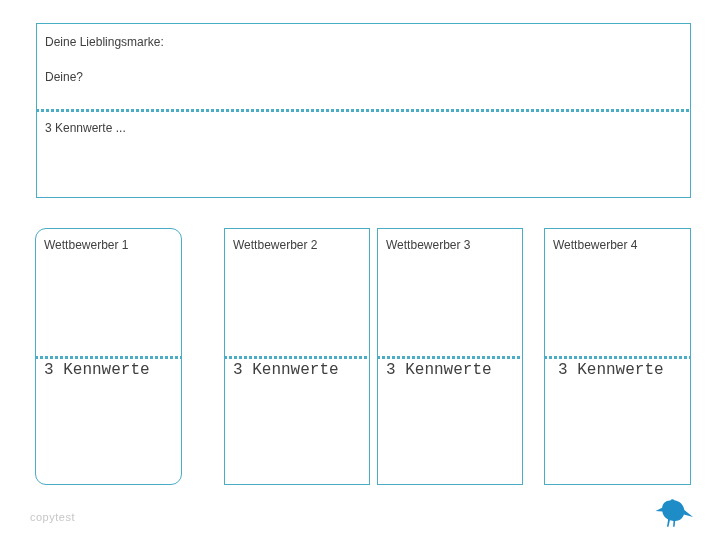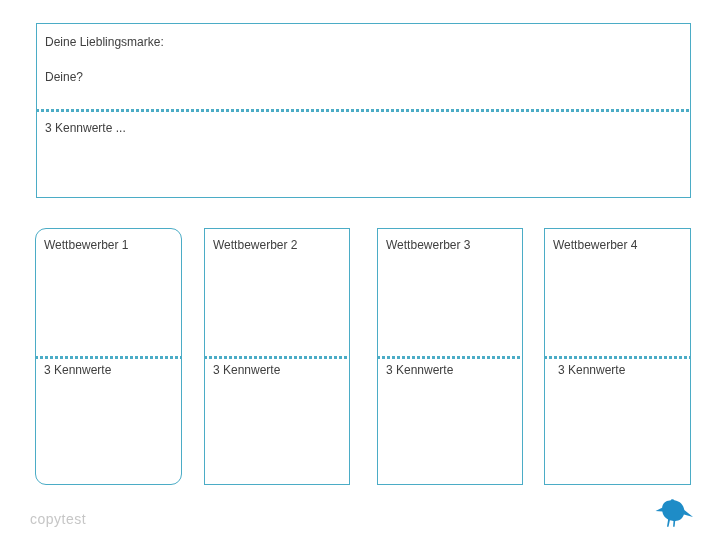--- a/index.html
+++ b/index.html
@@ -54,7 +54,7 @@
     background:#fff;
   }
   .competitor-panel:nth-of-type(2){left:35px;width:147px;border-radius:11px;}
-  .competitor-panel:nth-of-type(3){left:204px;width:146px;}
+  .competitor-panel:nth-of-type(3){left:224px;width:146px;}
   .competitor-panel:nth-of-type(4){left:377px;width:146px;}
   .competitor-panel:nth-of-type(5){left:544px;width:147px;}
   .competitor-panel .panel-title{

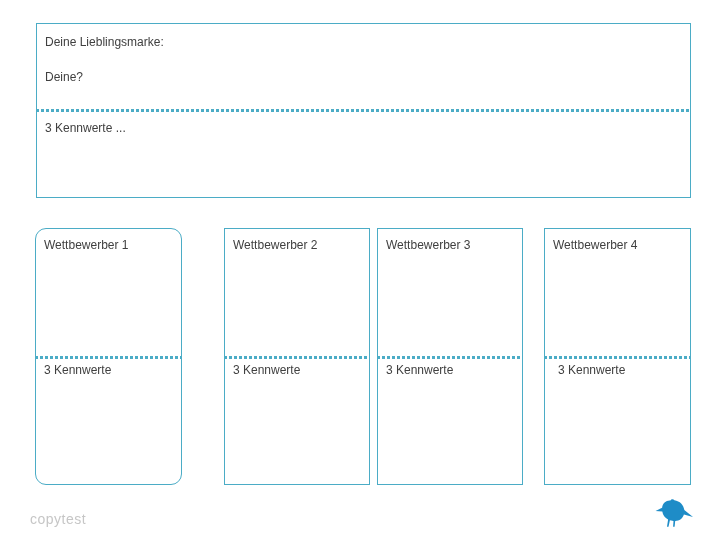--- a/index.html
+++ b/index.html
@@ -64,7 +64,7 @@
   .competitor-panel .dashed-divider{top:127px;}
   .competitor-panel .panel-kennwerte{
     position:absolute;left:8px;top:134px;right:4px;
-    font-size:12px;line-height:14px;color:var(--text);
+    font-size:16px;line-height:14px;color:var(--text);font-family:Liberation Mono, monospace;
   }
   .competitor-panel:nth-of-type(5) .panel-kennwerte{left:13px;}
 

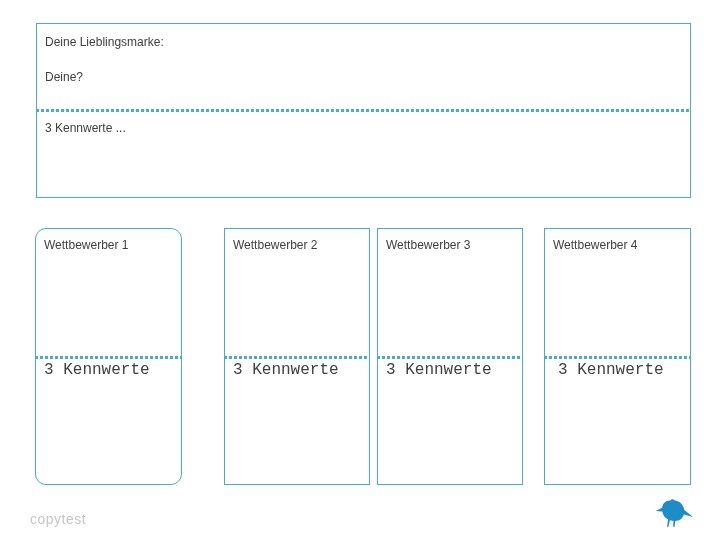--- a/index.html
+++ b/index.html
@@ -71,7 +71,7 @@
   
   .watermark{
     position:absolute;left:30px;top:511px;
-    font-size:14px;letter-spacing:0.5px;color:var(--muted);
+    font-size:11px;letter-spacing:0.5px;color:var(--muted);
   }
   .logo{
     position:absolute;left:654px;top:497px;

